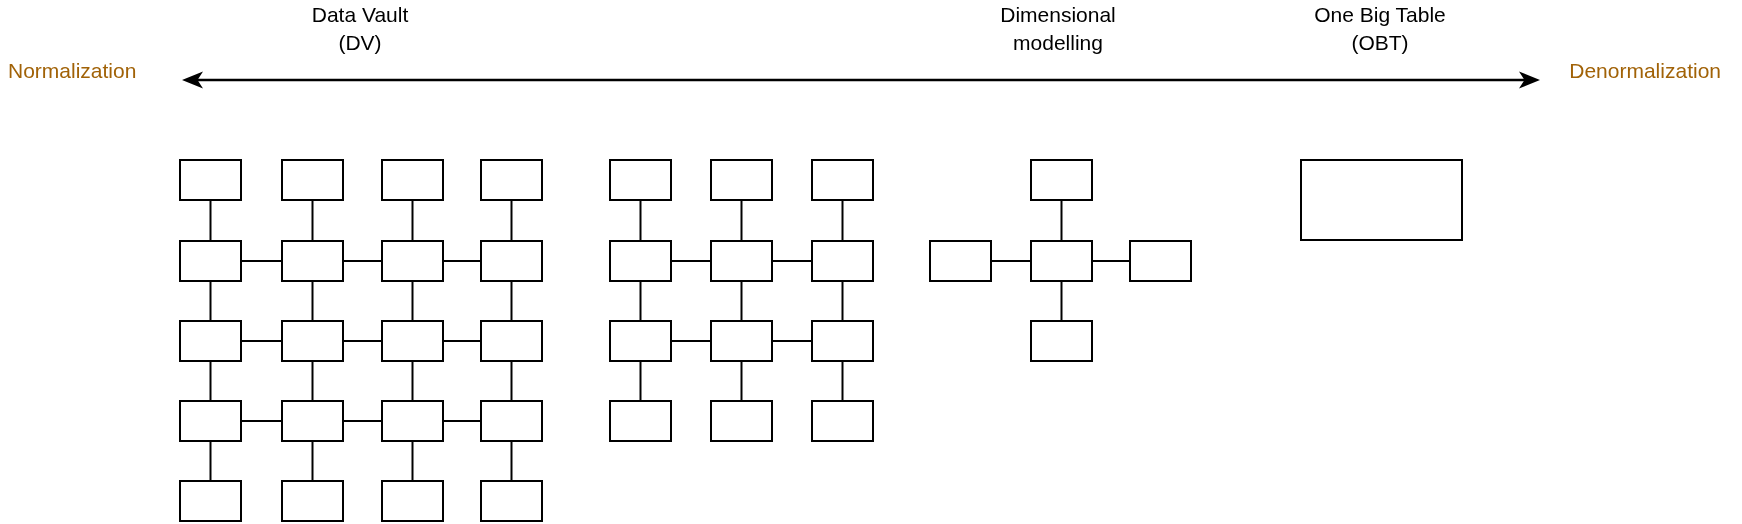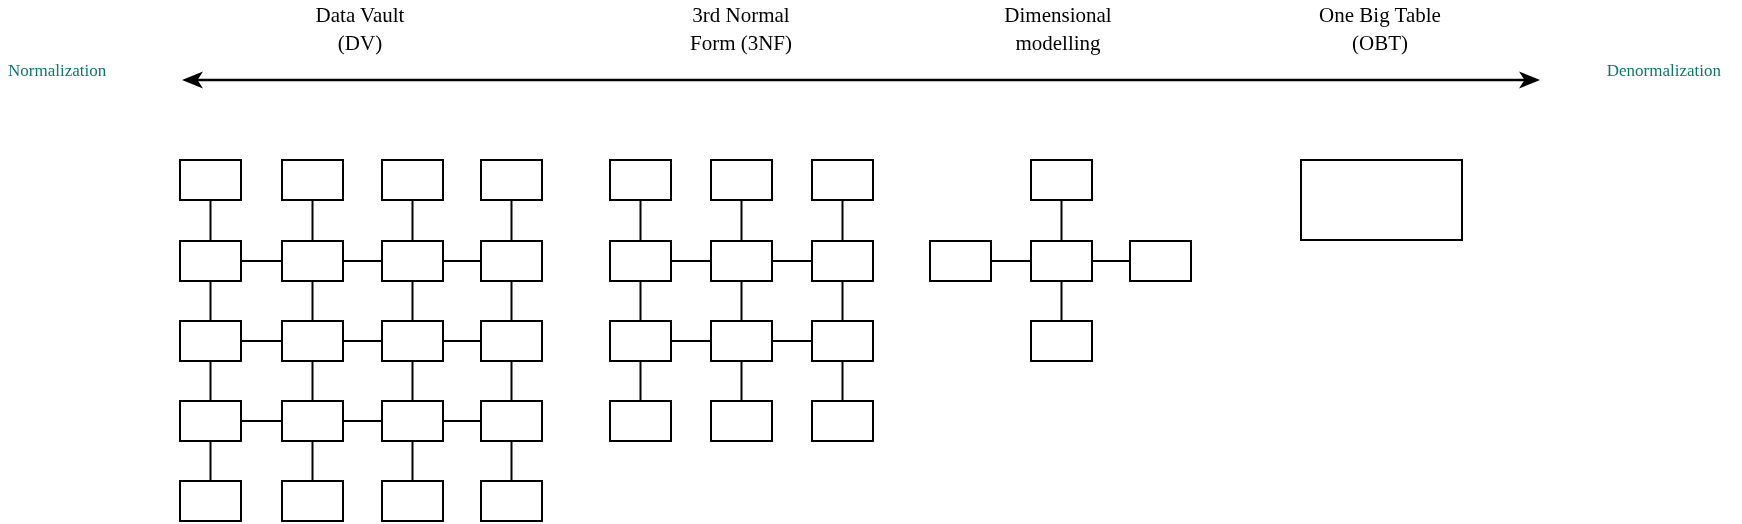--- a/index.html
+++ b/index.html
@@ -8,7 +8,7 @@
     width: 1742px;
     height: 524px;
     background: #ffffff;
-    font-family: Liberation Serif, serif;
+    font-family: Liberation Sans, sans-serif;
     color: #000000;
     overflow: hidden;
   }

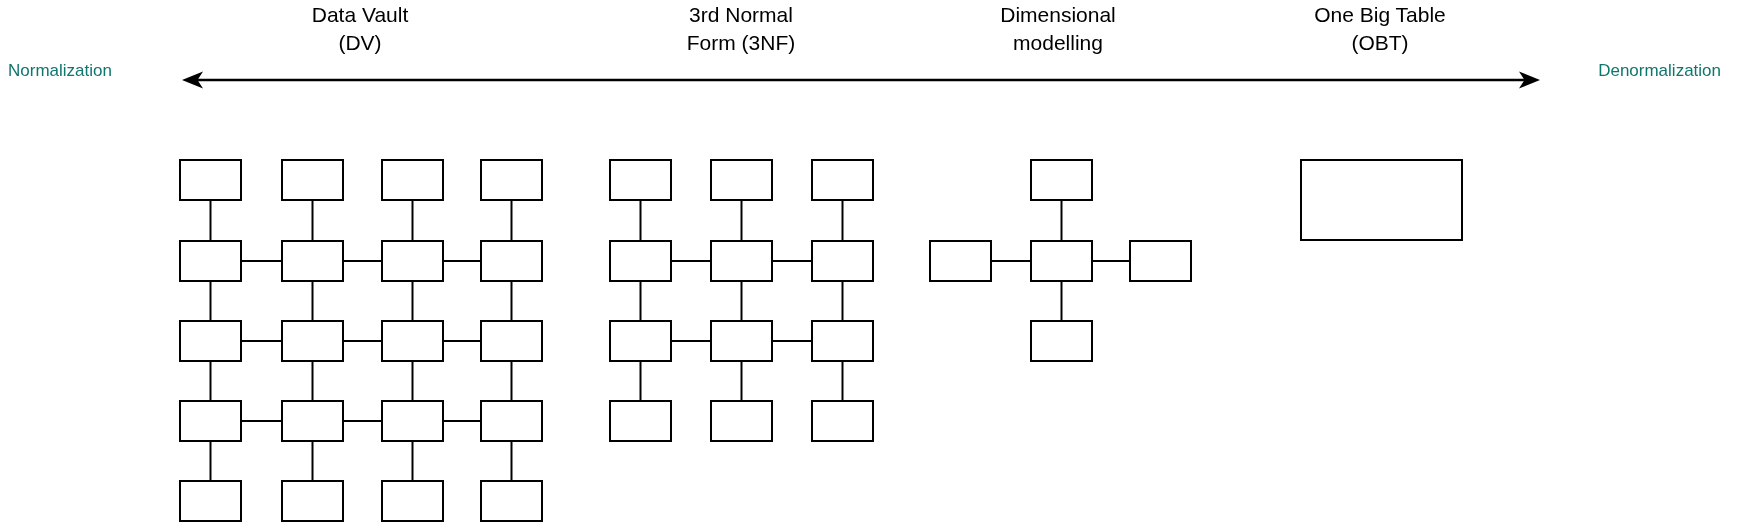--- a/index.html
+++ b/index.html
@@ -43,8 +43,6 @@
   <div class="method-label" style="left:360px">Data Vault
 (DV)</div>
 
-  <div class="method-label" style="left:741px">3rd Normal
-Form (3NF)</div>
 
   <div class="method-label" style="left:1380px">One Big Table
 (OBT)</div>

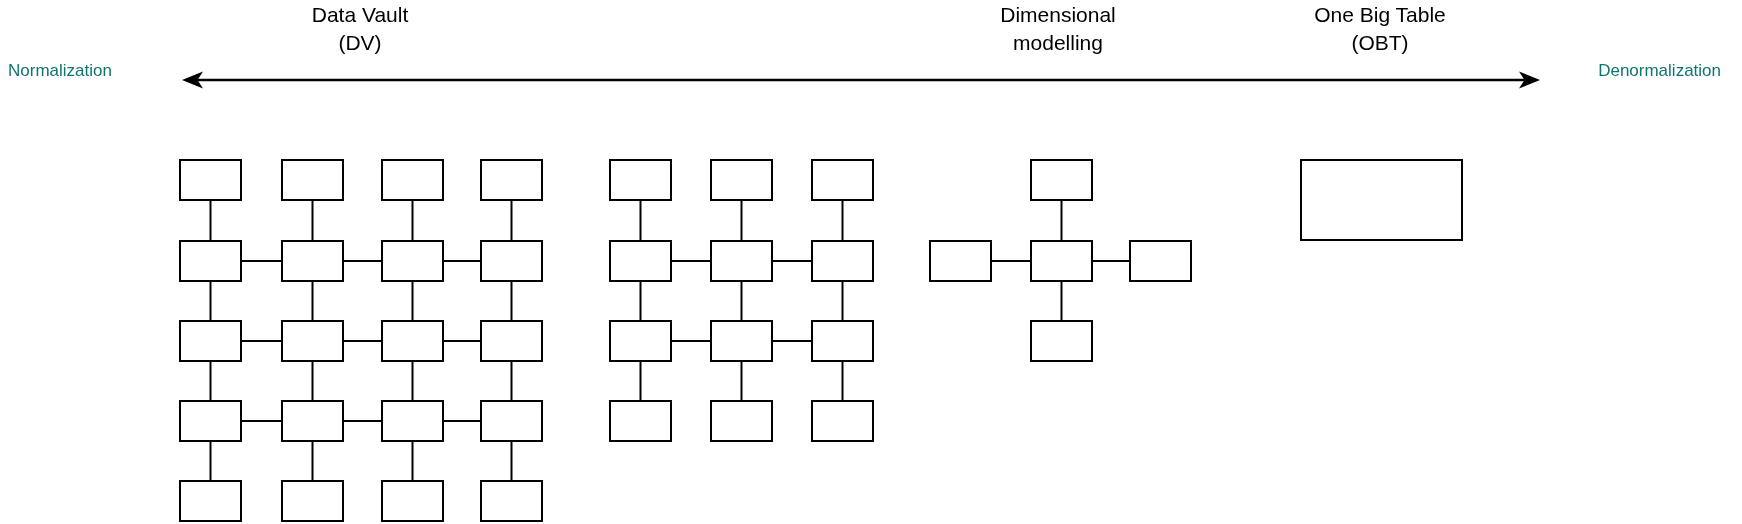--- a/index.html
+++ b/index.html
@@ -24,10 +24,10 @@
   }
   .end-label {
     position: absolute;
-    font-size: 17px;
+    font-size: 21px;
     line-height: 24px;
     white-space: nowrap;
-    color: #0f766e;
+    color: #a16207;
   }
   #diagram-svg {
     position: absolute;

